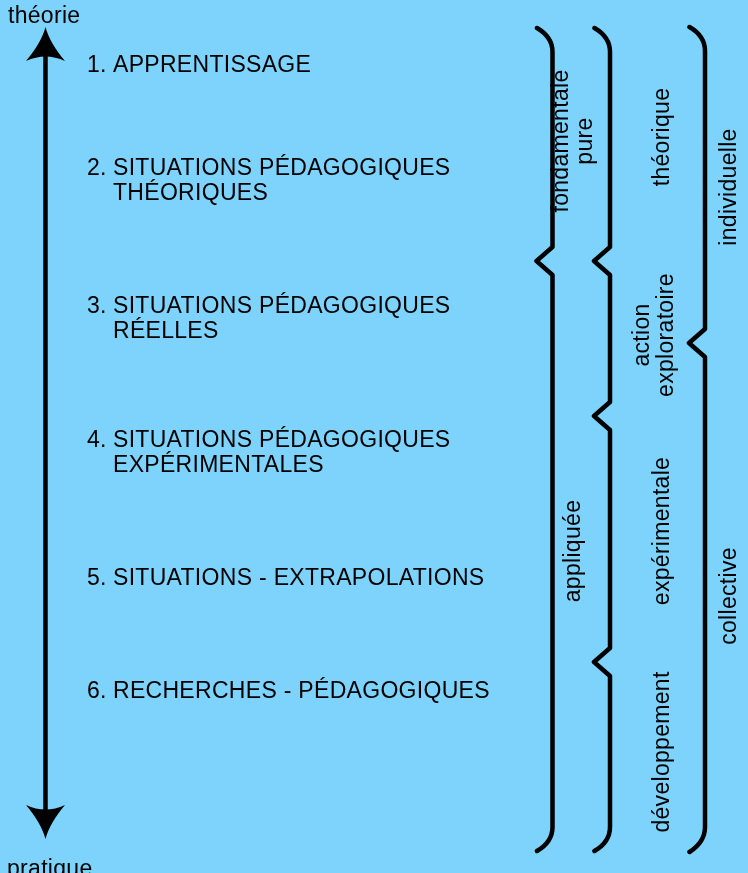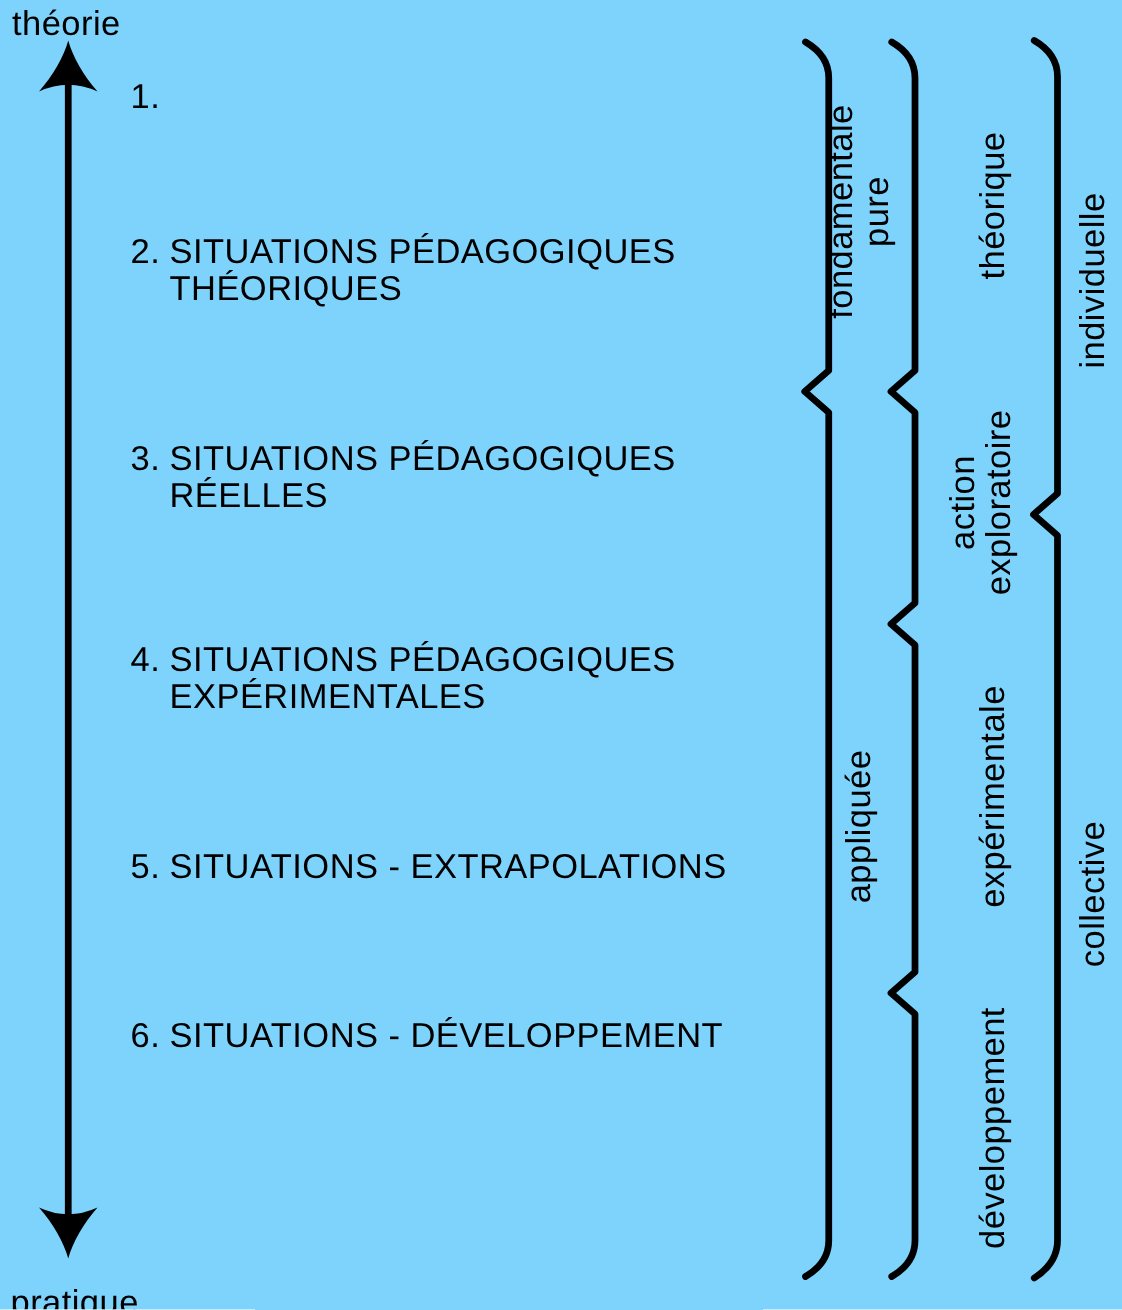--- a/index.html
+++ b/index.html
@@ -90,6 +90,7 @@
 
   <div class="item i1">
     <span class="num">1.</span>
+    <span class="txt">APPRENTISSAGE</span>
   </div>
   <div class="item i2">
     <span class="num">2.</span>

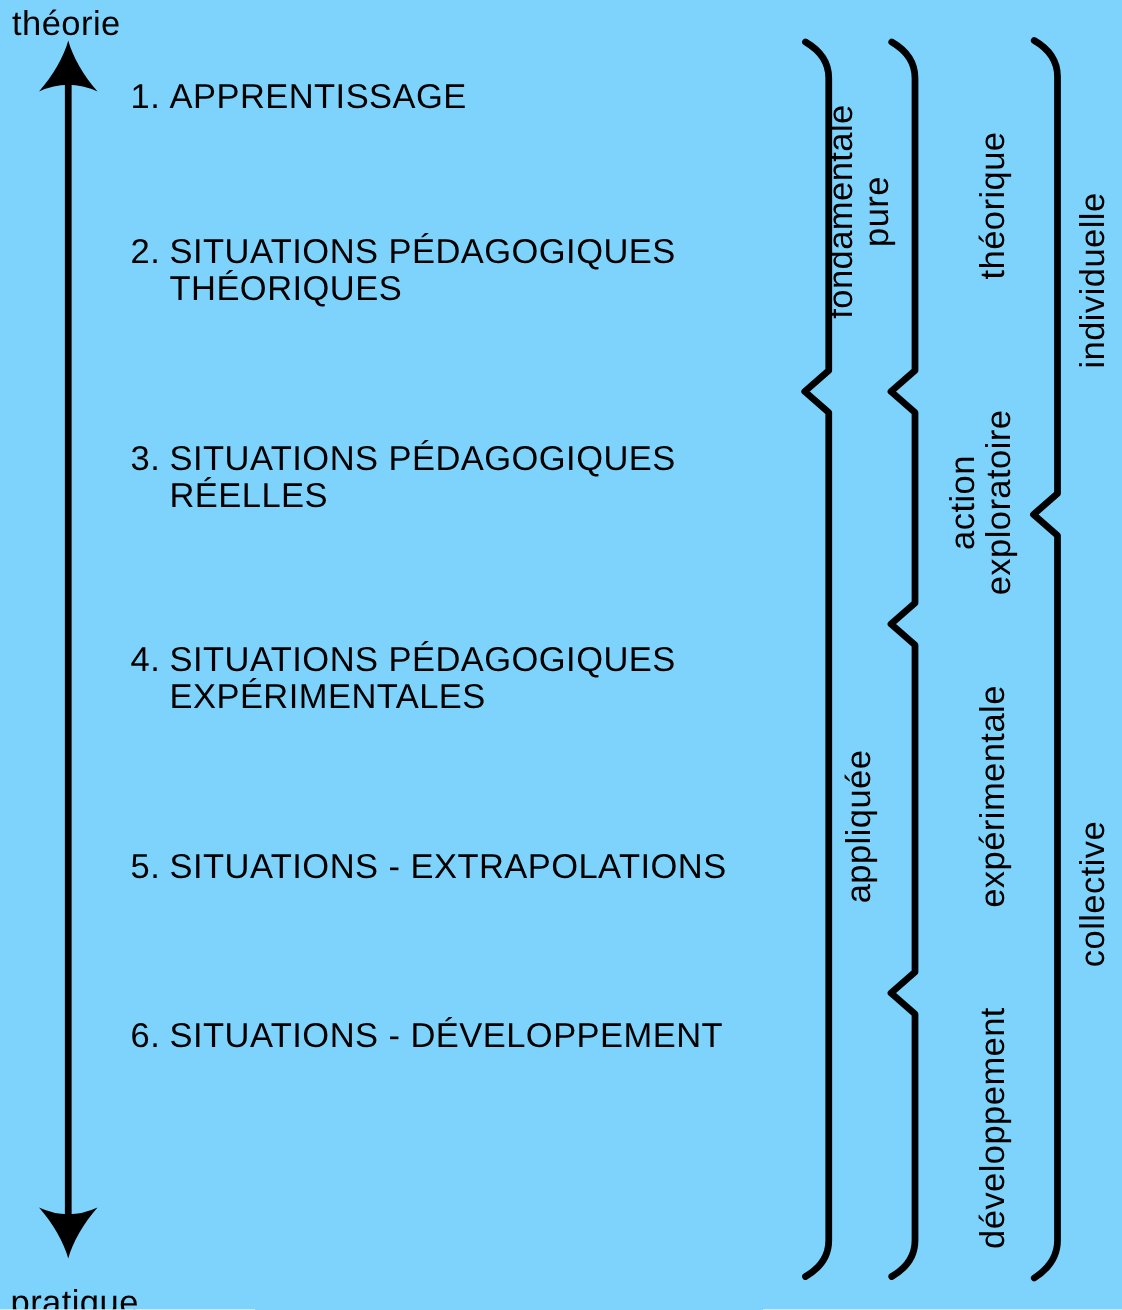--- a/index.html
+++ b/index.html
@@ -113,7 +113,7 @@
   </div>
   <div class="item i6">
     <span class="num">6.</span>
-    <span class="txt">SITUATIONS - DÉVELOPPEMENT</span>
+    <span class="txt">RECHERCHES - PÉDAGOGIQUES</span>
   </div>
 
   <div class="vlabel vl-fond">fondamentale pure</div>

